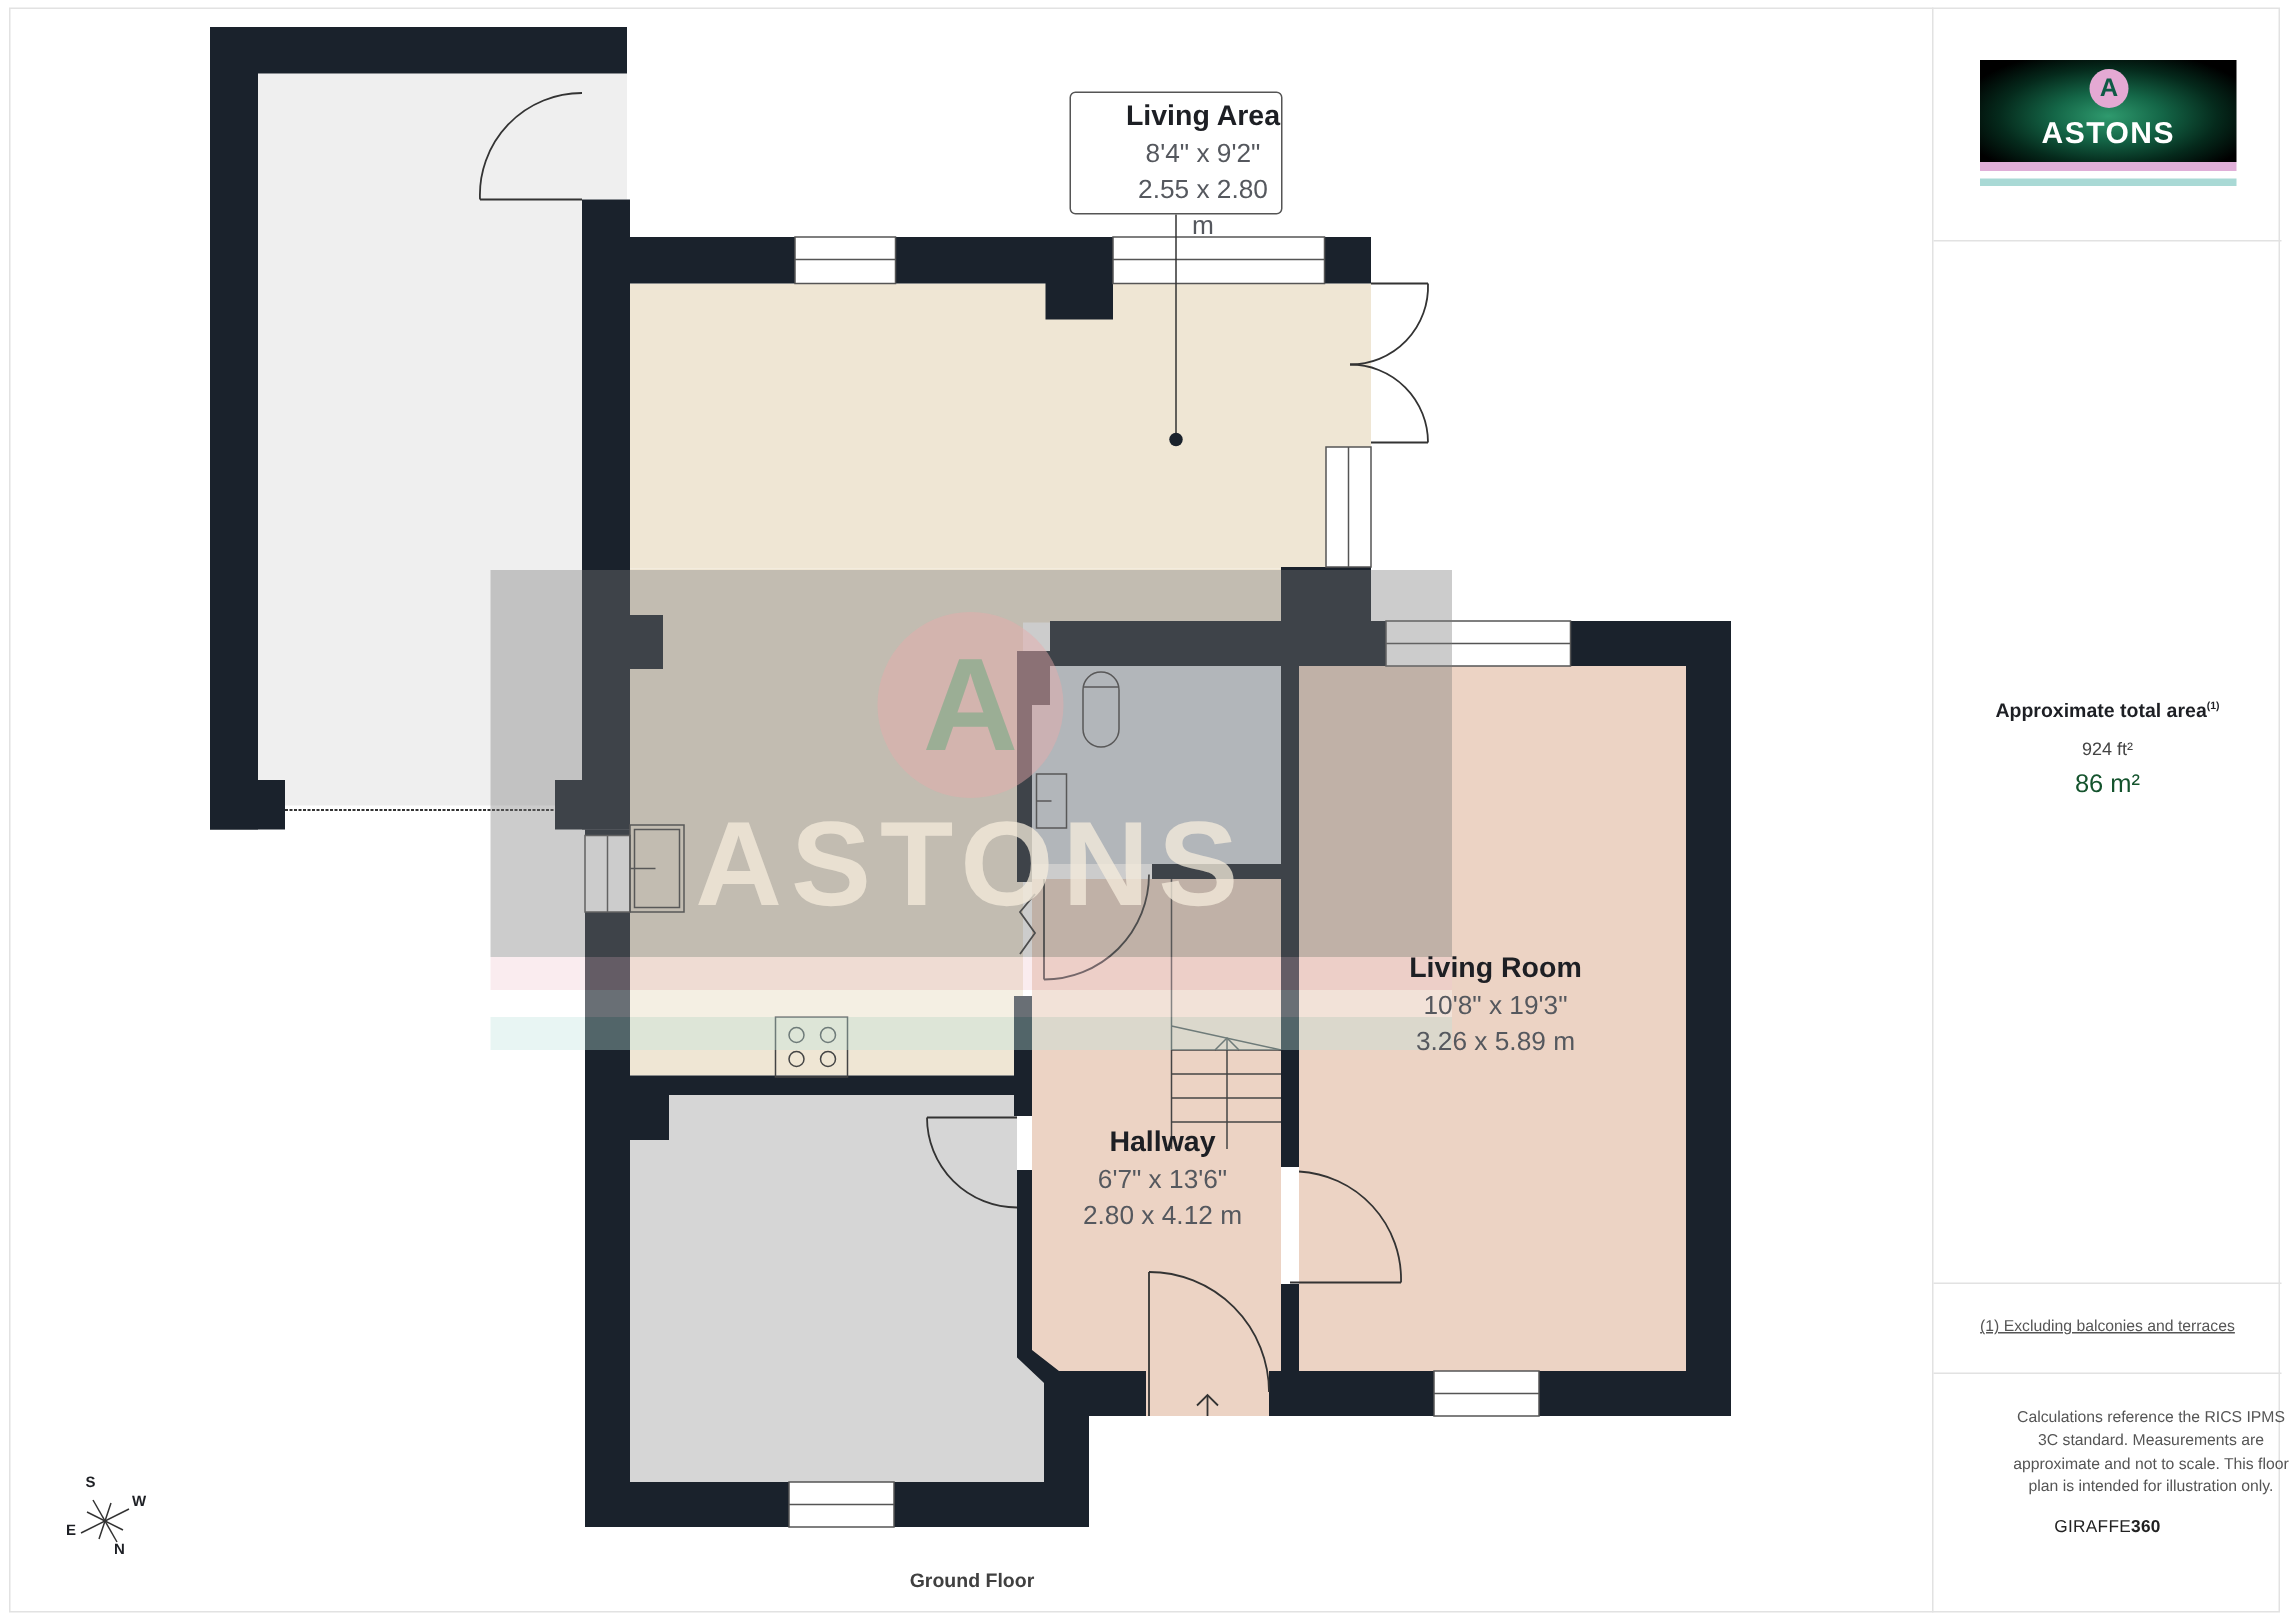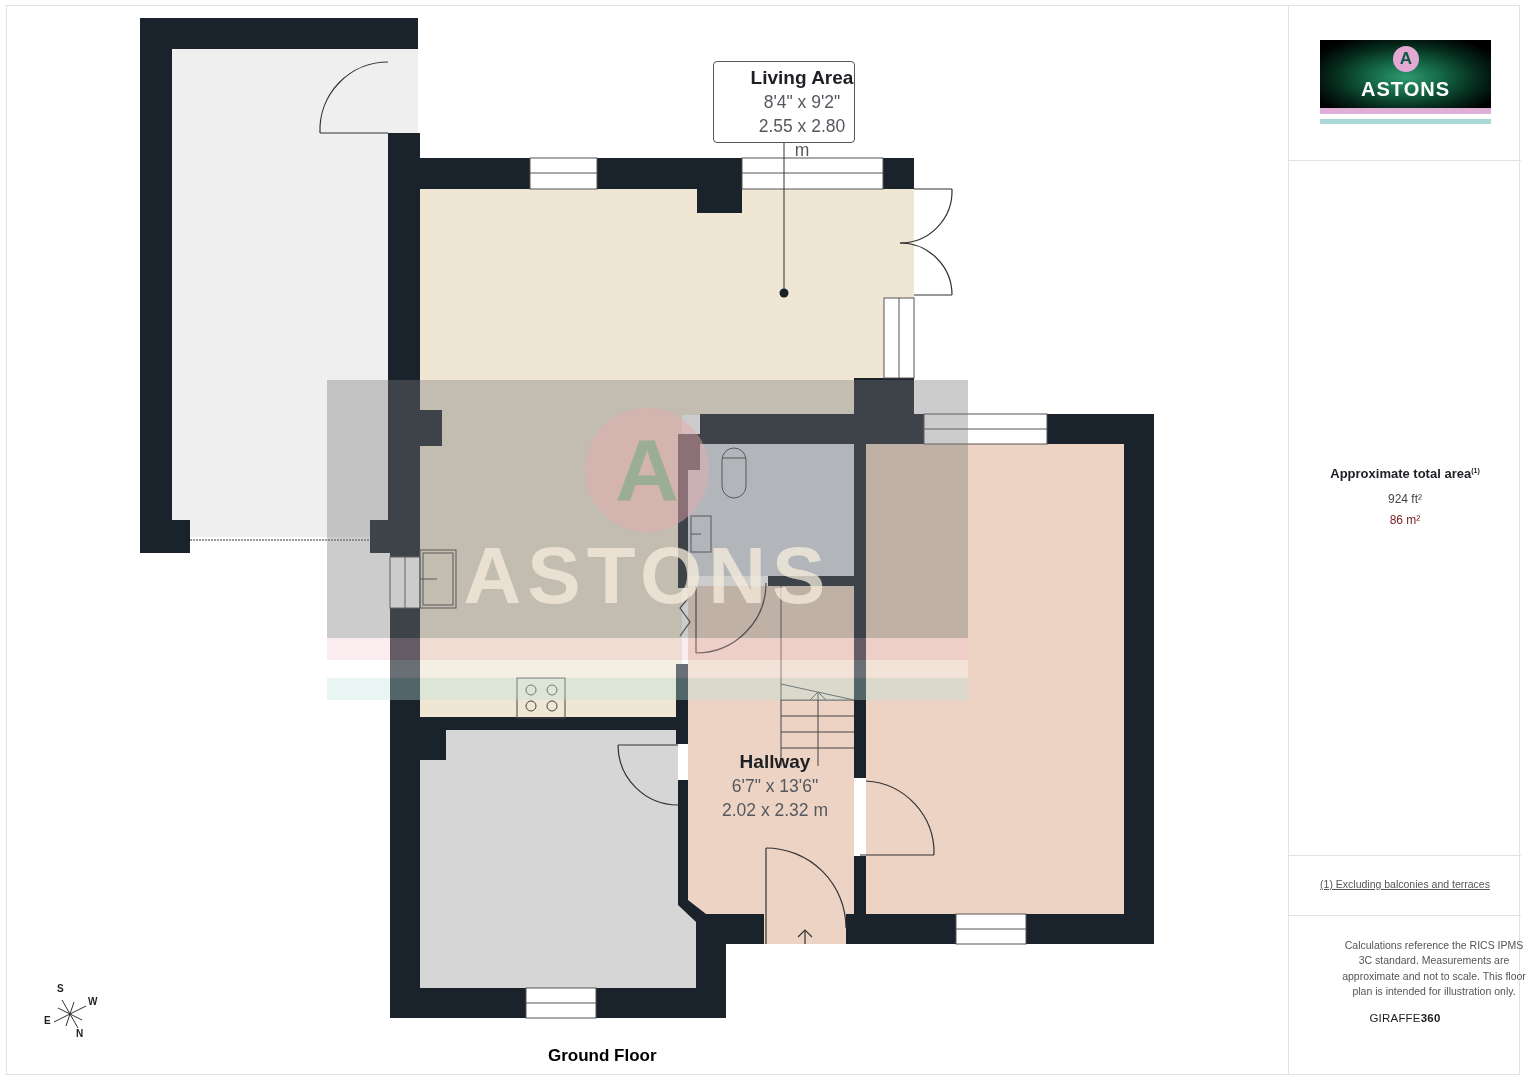--- a/index.html
+++ b/index.html
@@ -18,7 +18,7 @@
     .area-title { position: absolute; top: 305px; left: 0; width: 232px; font-weight: bold; font-size: 13px; color: #1d1f24; }
     .area-title sup { font-size: 7px; }
     .area-ft { position: absolute; top: 331px; left: 0; width: 232px; font-size: 12px; color: #444; }
-    .area-m { position: absolute; top: 352px; left: 0; width: 232px; font-size: 12px; color: #7f1d1d; }
+    .area-m { position: absolute; top: 352px; left: 0; width: 232px; font-size: 17px; color: #14532d; }
     .sb-note { top: 851px; height: 60px; border-bottom: 1px solid #e2e2e2; }
     .note-text { position: absolute; top: 22px; left: 0; width: 232px; font-size: 10.5px; color: #555; text-decoration: underline; }
     .sb-calc { top: 911px; height: 159px; }

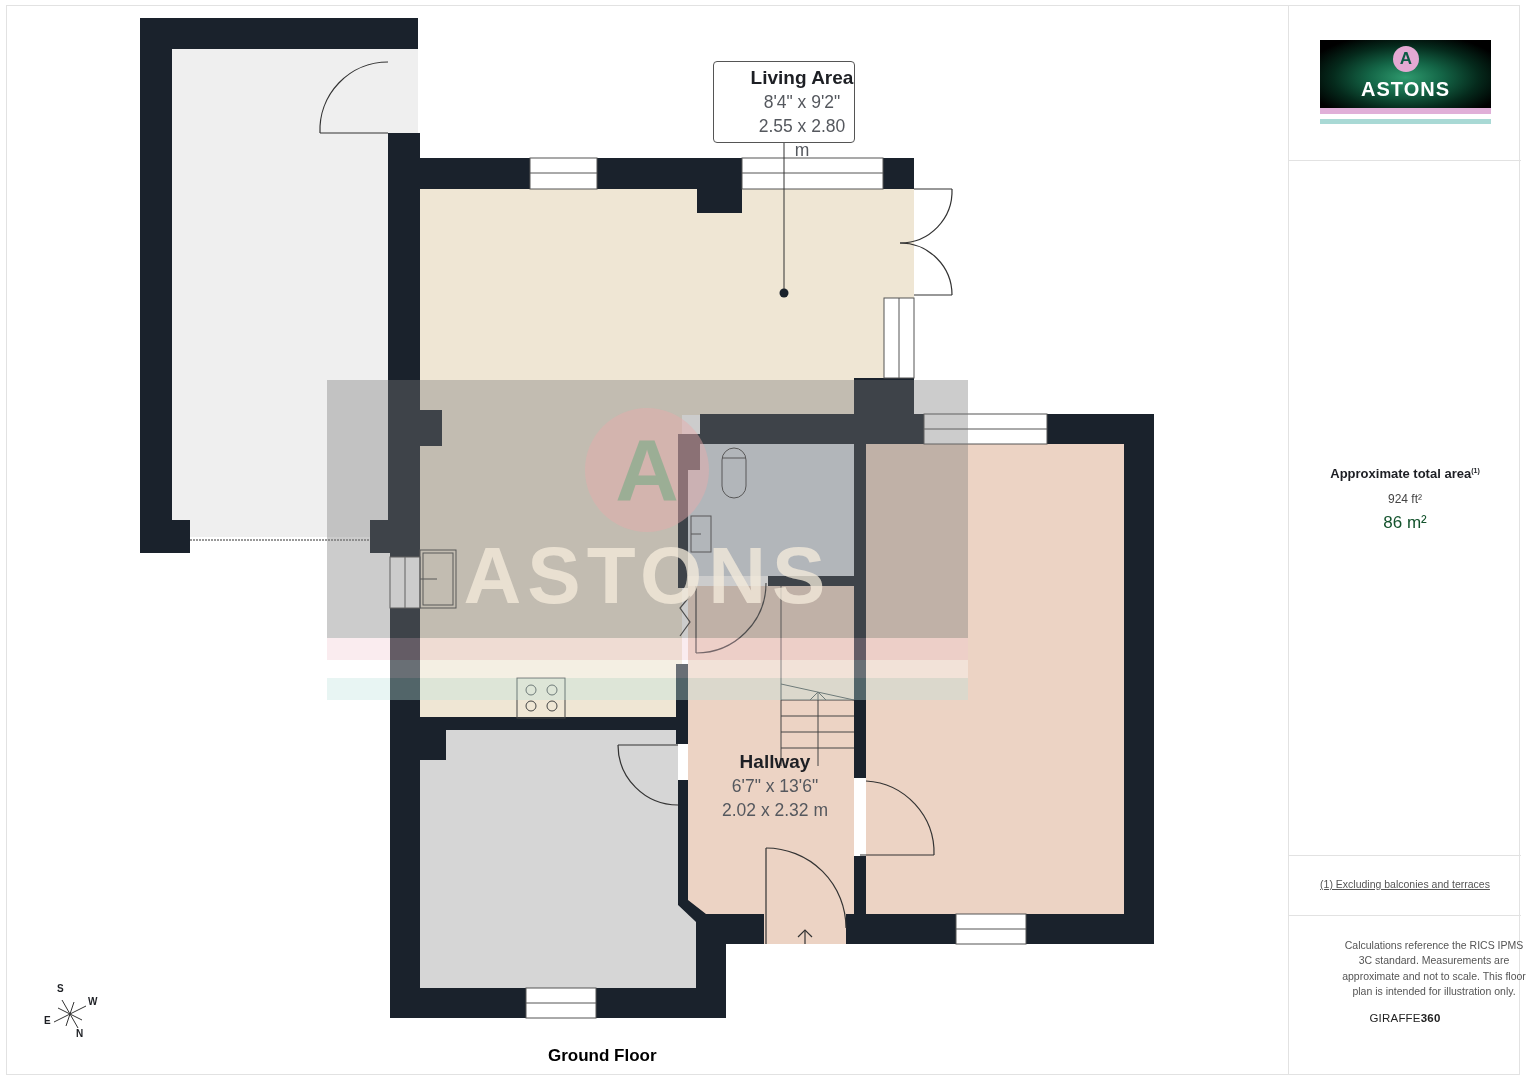--- a/index.html
+++ b/index.html
@@ -200,6 +200,11 @@
 
 
 
+  <div class="room-label" style="left:997px; top:634px;">
+    <div class="room-name">Living Room</div>
+    <div class="room-dim">10'8" x 19'3"</div>
+    <div class="room-dim">3.26 x 5.89 m</div>
+  </div>
 
   <div class="room-label" style="left:775px; top:750px;">
     <div class="room-name">Hallway</div>

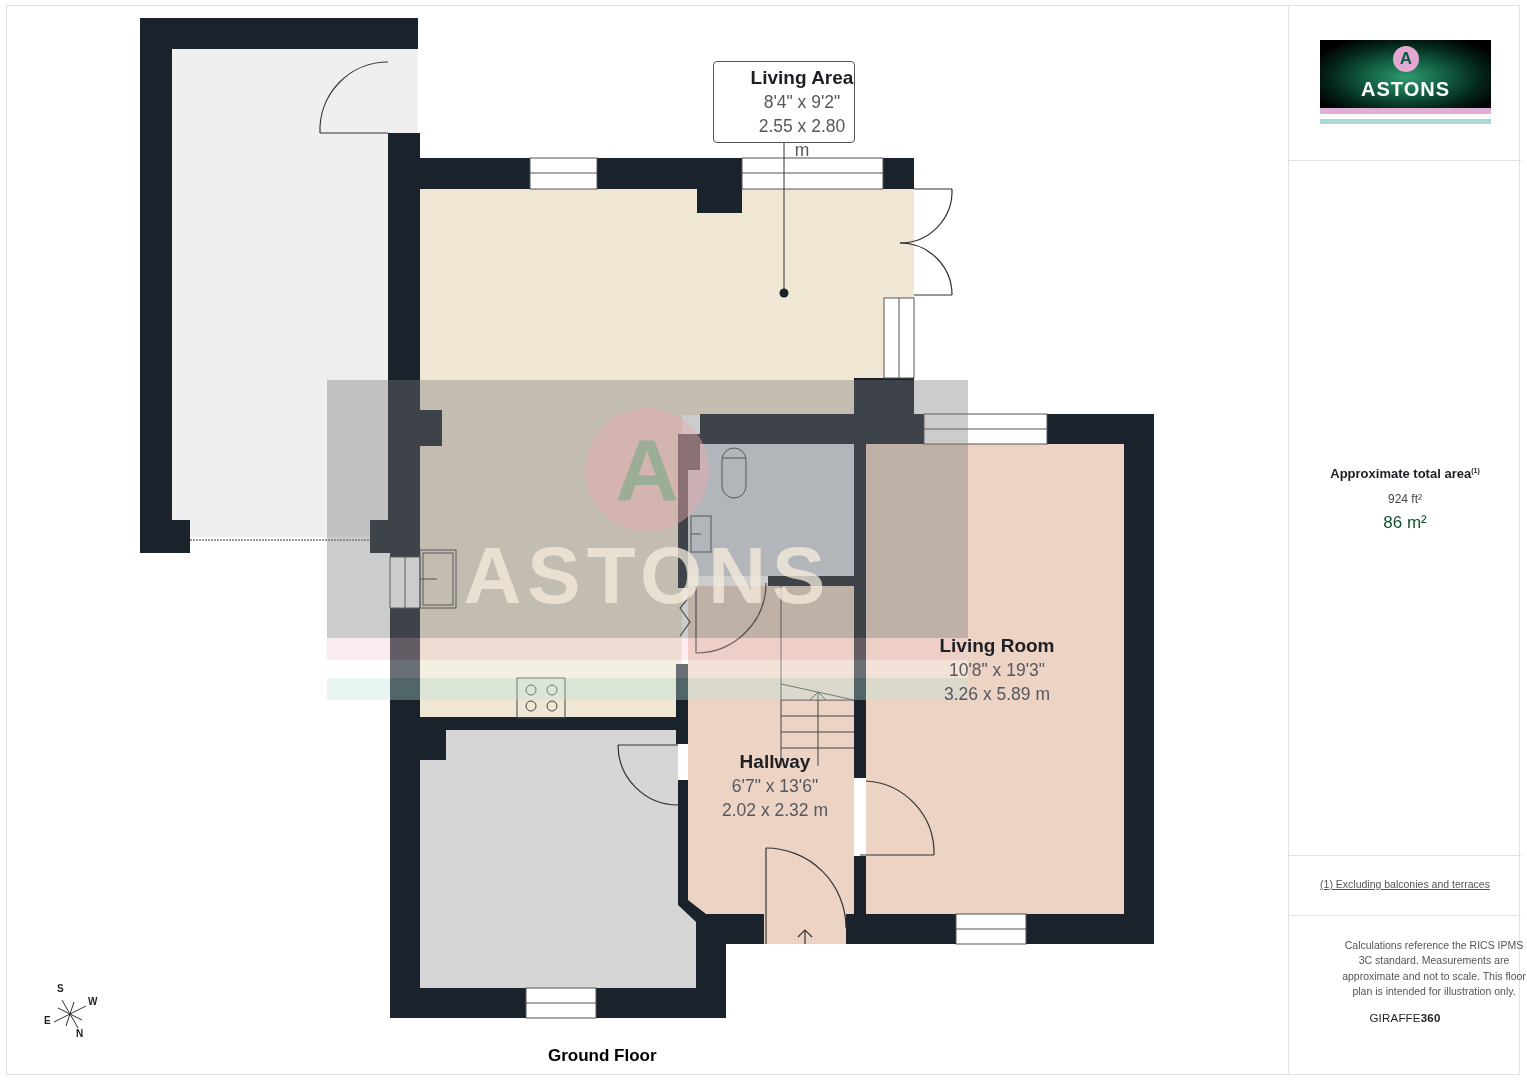--- a/index.html
+++ b/index.html
@@ -209,7 +209,7 @@
   <div class="room-label" style="left:775px; top:750px;">
     <div class="room-name">Hallway</div>
     <div class="room-dim">6'7" x 13'6"</div>
-    <div class="room-dim">2.02 x 2.32 m</div>
+    <div class="room-dim">2.80 x 4.12 m</div>
   </div>
 
 

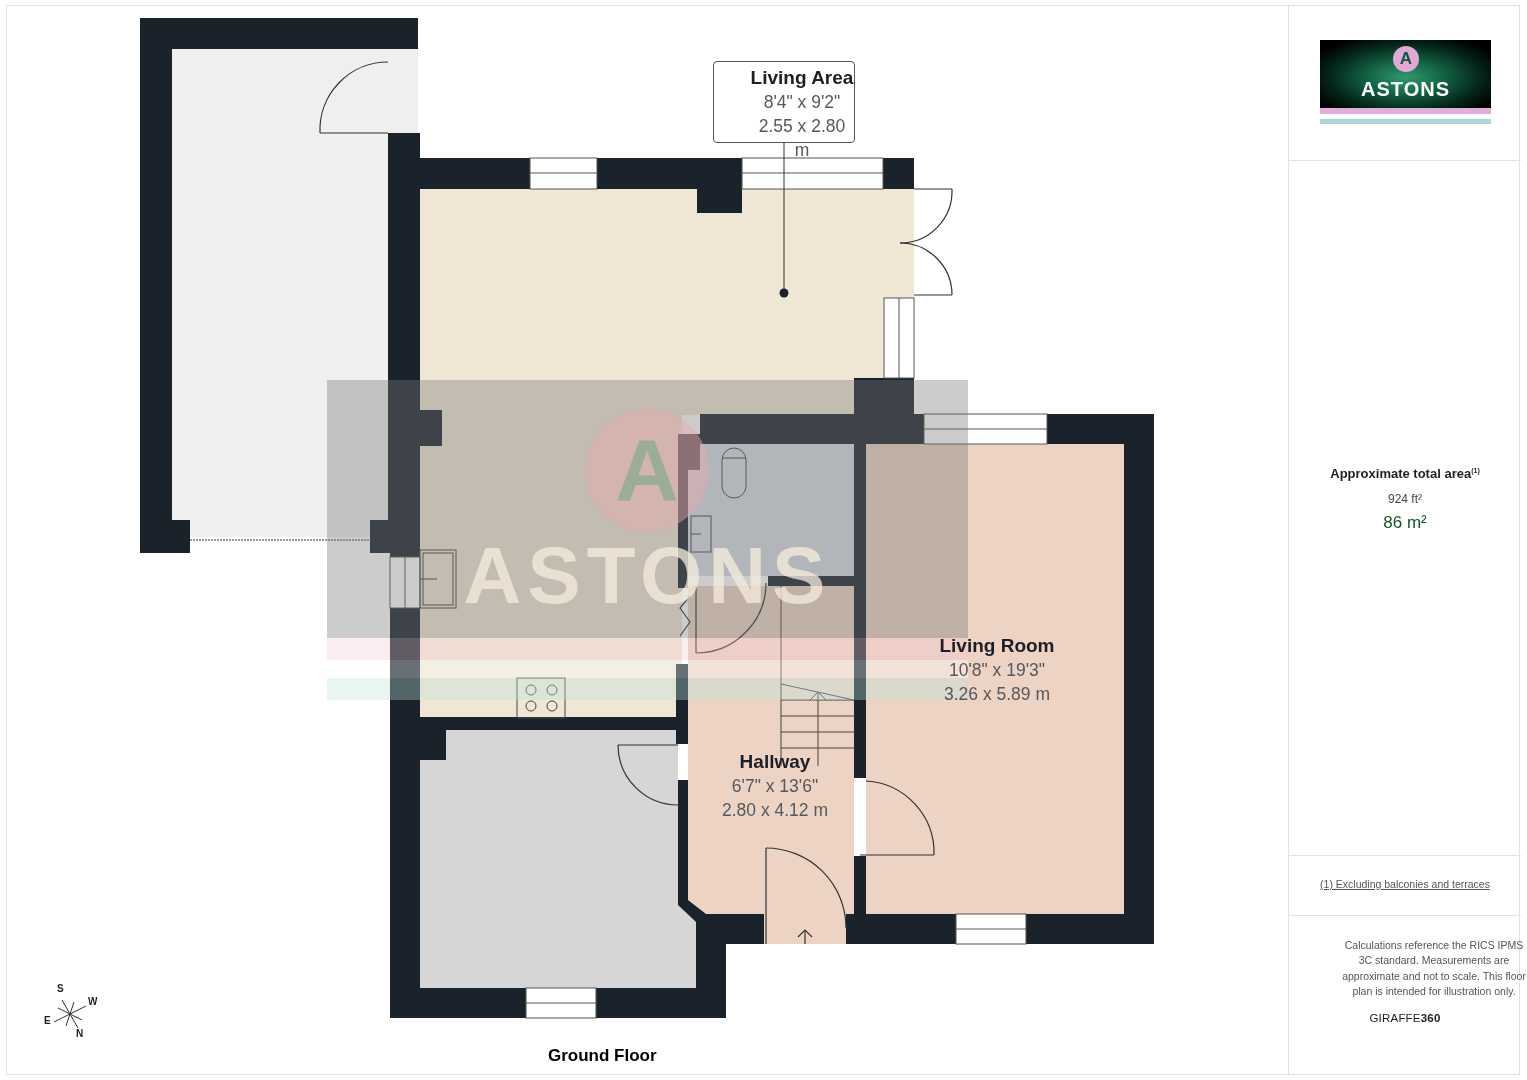--- a/index.html
+++ b/index.html
@@ -25,7 +25,7 @@
     .calc-text { position: absolute; top: 22px; left: 22px; width: 188px; font-size: 10.5px; line-height: 15.3px; color: #555; margin-left: 29px; }
     .brand { position: absolute; top: 96px; left: 0; width: 232px; font-size: 11.5px; color: #222; letter-spacing: 0.2px; }
     .brand b { font-weight: bold; }
-    .floor-label { position: absolute; left: 548px; top: 1046px; width: 200px; font-weight: bold; font-size: 17px; color: #000000; }
+    .floor-label { position: absolute; left: 548px; top: 1046px; width: 200px; text-align: center; font-weight: bold; font-size: 13px; color: #404040; }
     .compass { position: absolute; left: 40px; top: 980px; width: 70px; height: 62px; }
     .compass span { position: absolute; font-size: 10px; font-weight: bold; color: #1d1f24; }
     .room-label { position: absolute; text-align: center; transform: translateX(-50%); white-space: nowrap; }

